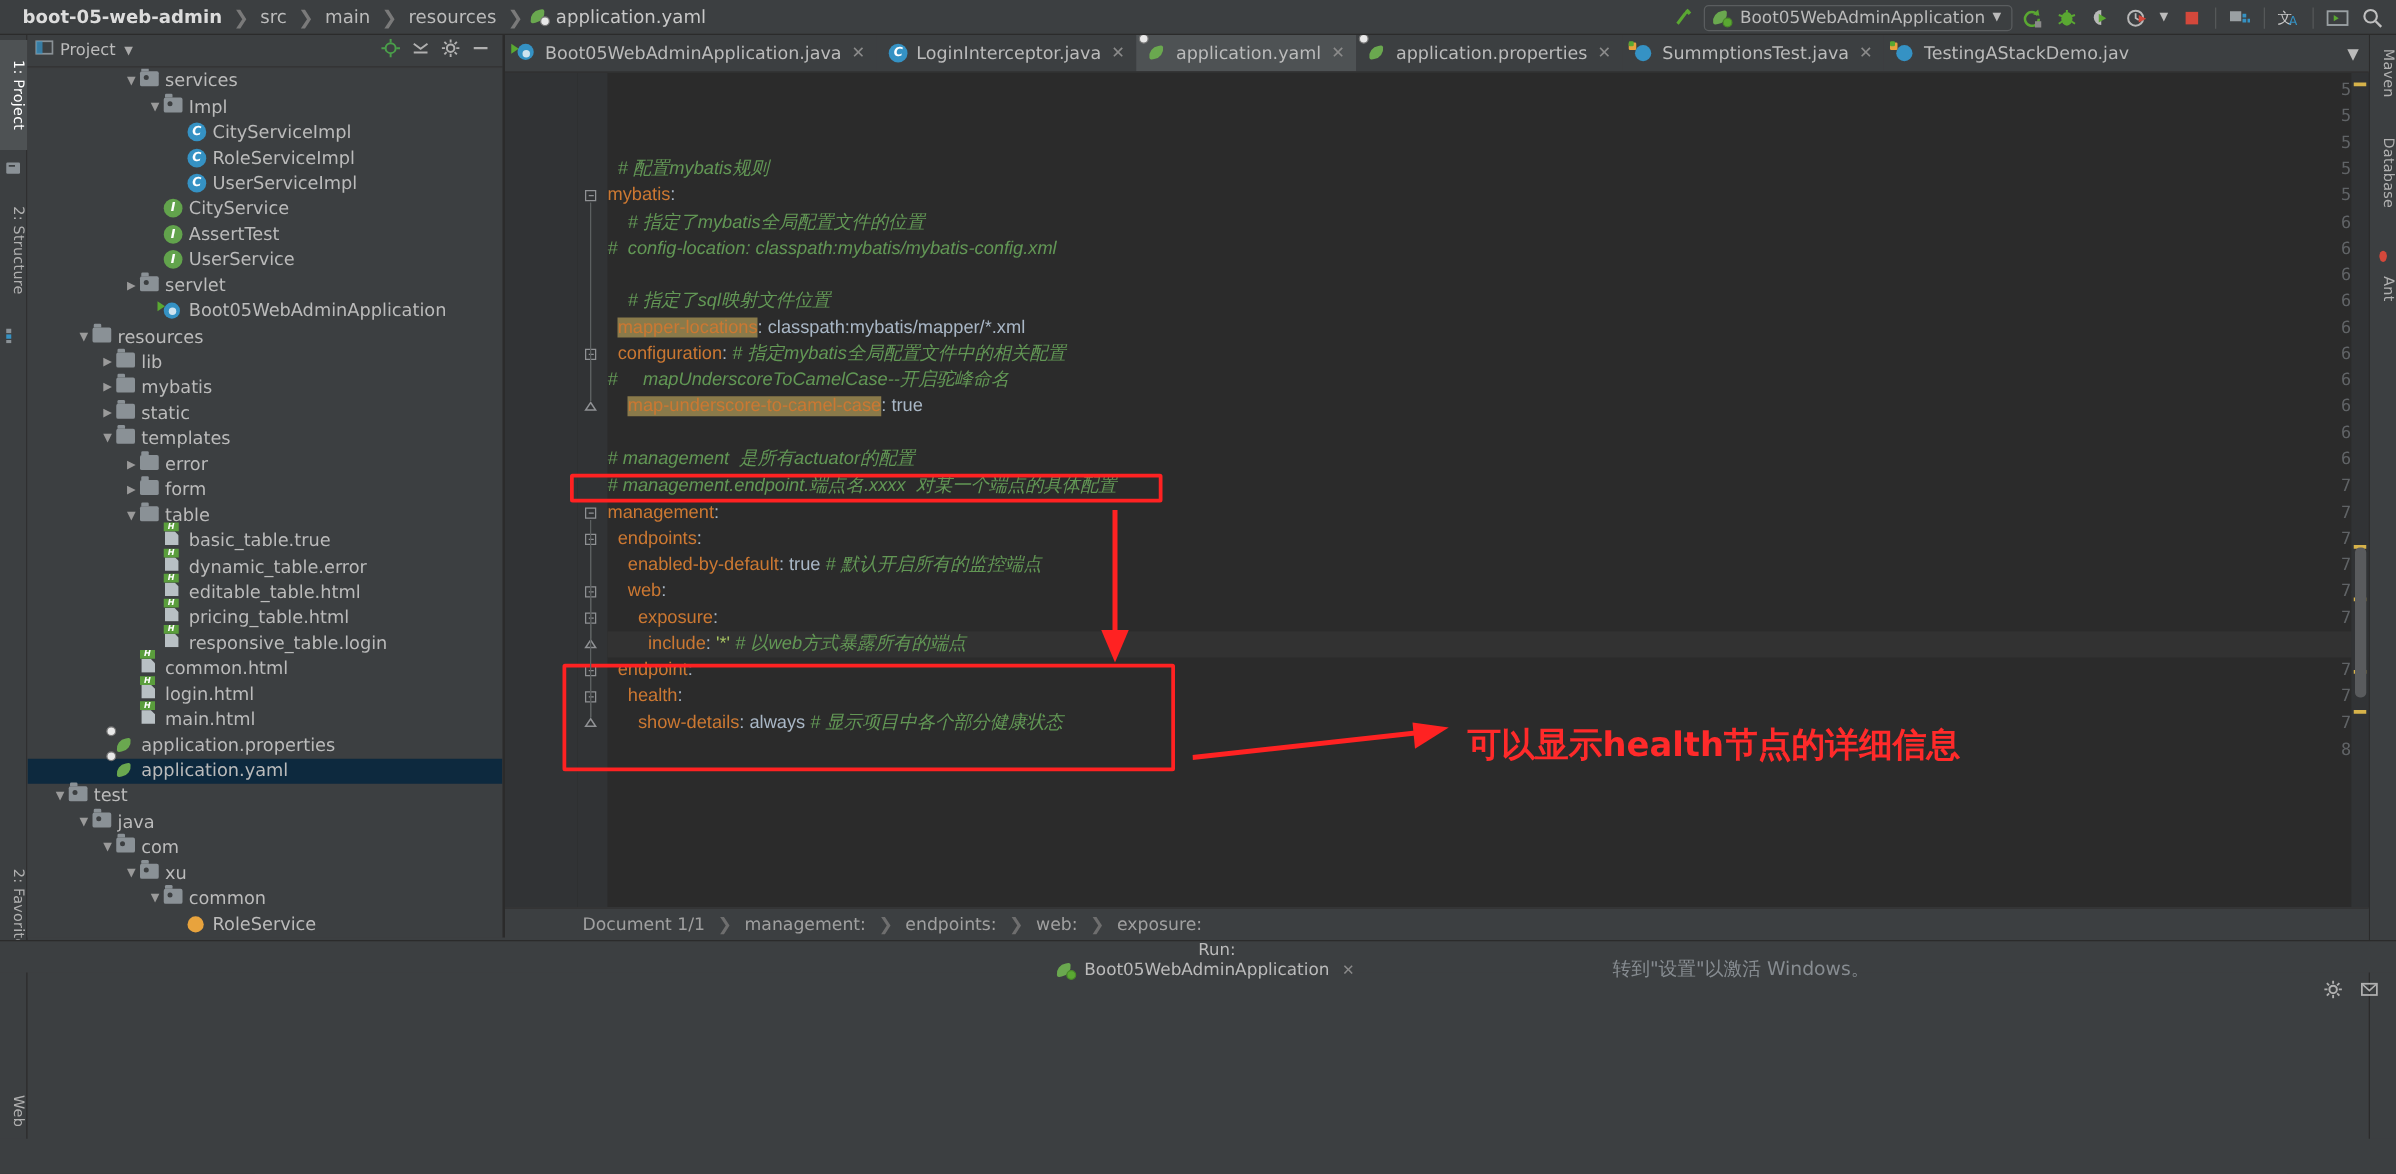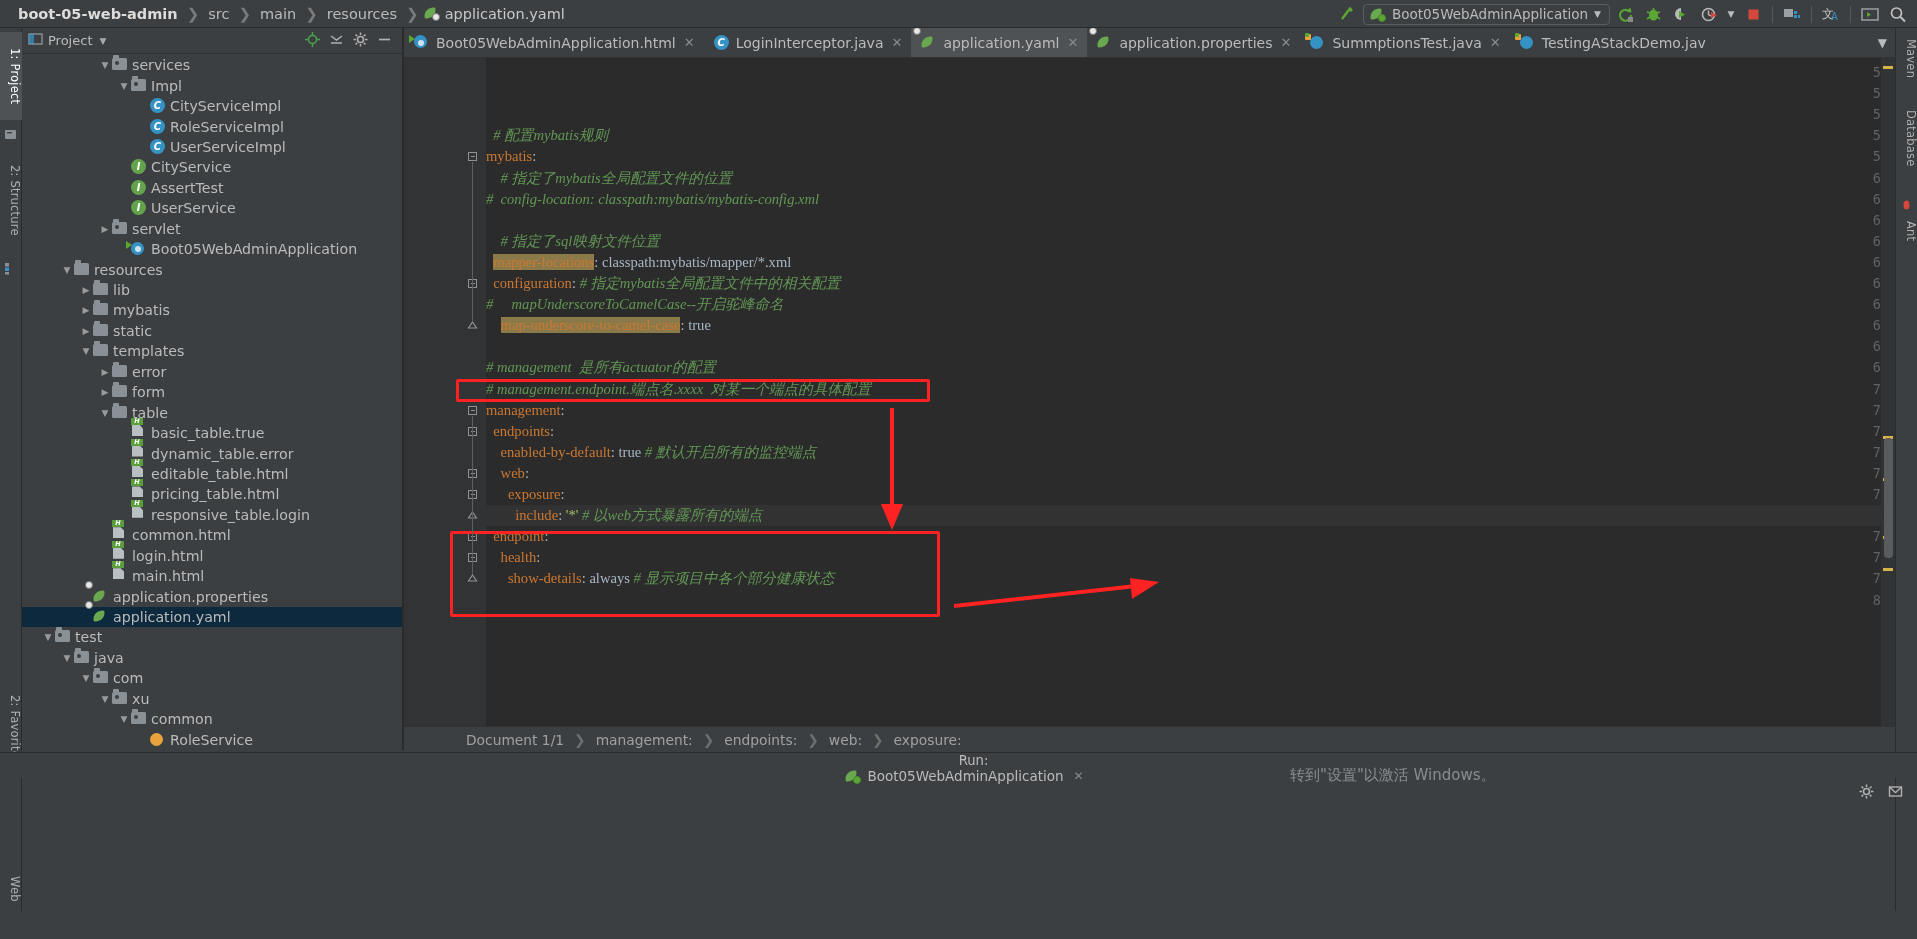--- a/index.html
+++ b/index.html
@@ -600,7 +600,7 @@
   <div class="tabbar" id="tabbar">
       <div class="etab">
         <span class="ticon"><i class="ic-springapp"><i class="c"></i><i class="sm"></i><i class="ar"></i></i></span>
-        <span>Boot05WebAdminApplication.html</span>
+        <span>Boot05WebAdminApplication.java</span>
         <span class="x">✕</span>
       </div>
       <div class="etab">

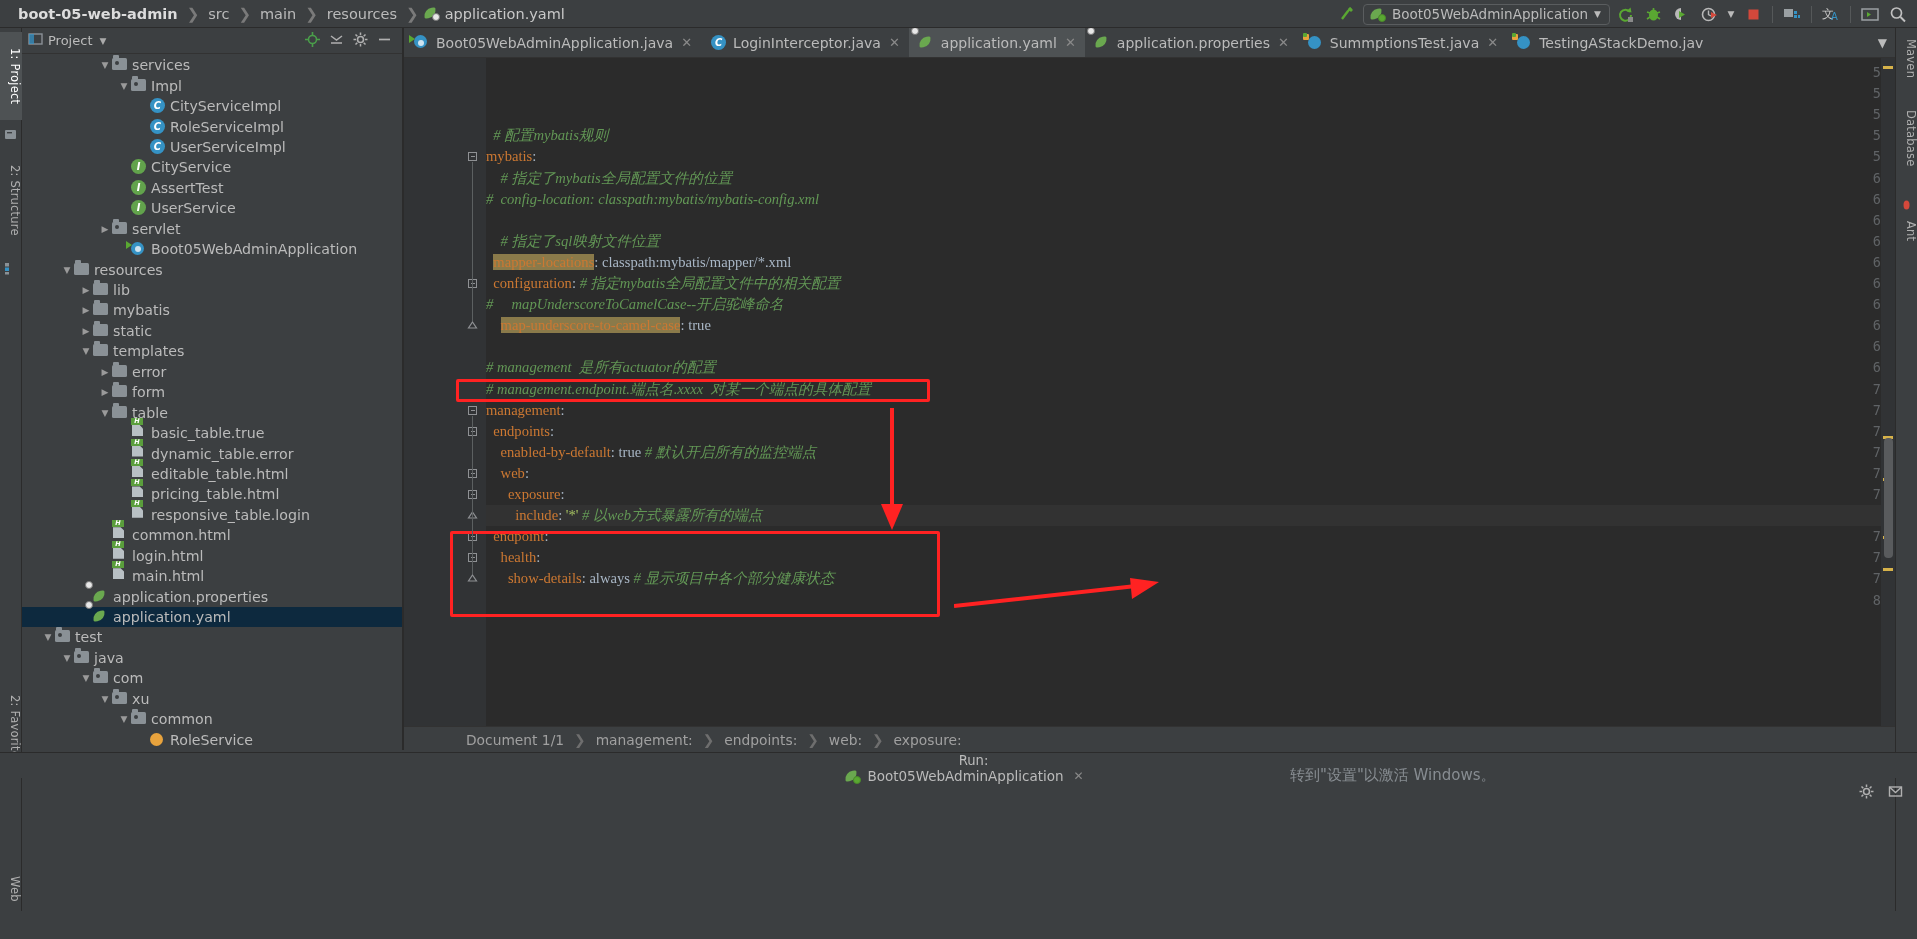--- a/index.html
+++ b/index.html
@@ -157,7 +157,7 @@
 
   .code {
     position: absolute; left: 82px; top: 0; width: 1409px; height: 668px;
-    font-family: Liberation Serif, serif;
+    font-family: Liberation Sans, sans-serif;
     font-size: 14.6px; white-space: pre; color: #a9b7c6;
   }
   .cl { position: absolute; left: 0; height: 21.1px; line-height: 21.1px; white-space: pre; }

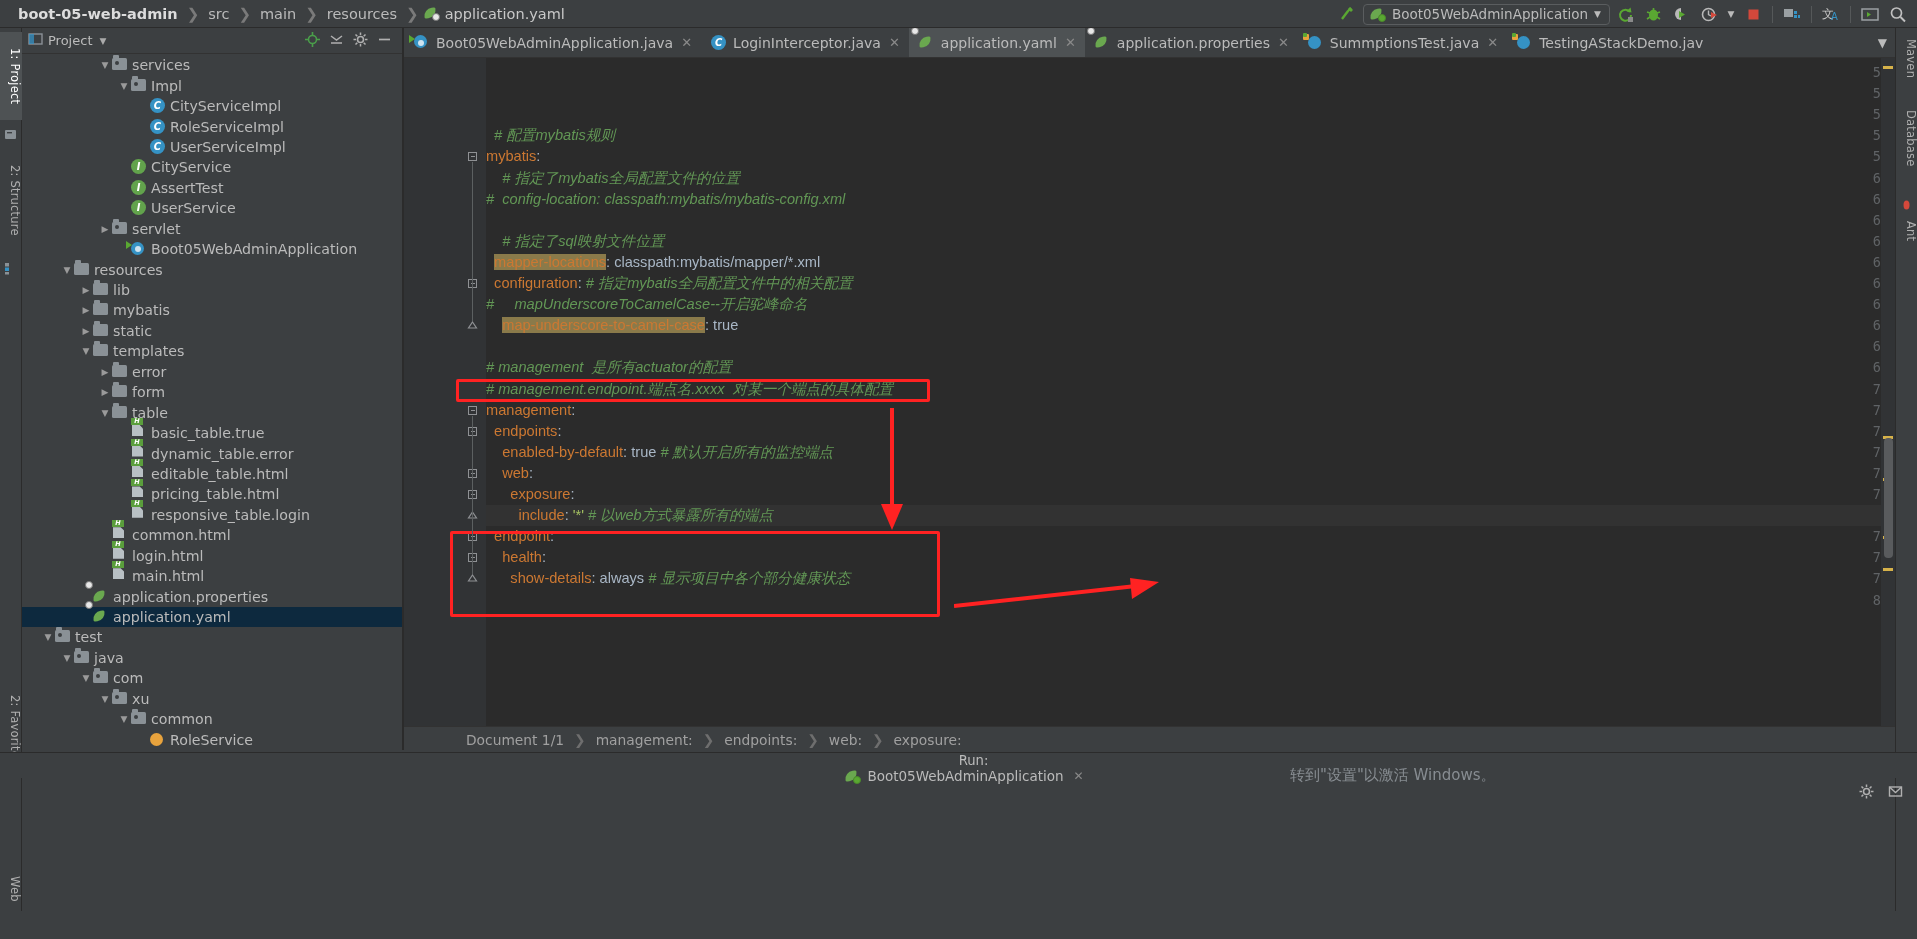--- a/index.html
+++ b/index.html
@@ -727,6 +727,7 @@
       <path d="M205 34 L178 51 L176 30 Z" fill="#ff2222"></path>
     </svg>
 
+    <div class="red-note" style="left:770px; top:520px;">可以显示health节点的详细信息</div>
   <div class="foldline" style="top: 104.4px; height: 158.8px; left: 68px;"></div>
       <div class="foldline" style="top: 231px; height: 32.2px; left: 68px;"></div>
       <div class="foldline" style="top: 357.6px; height: 158.8px; left: 68px;"></div>

